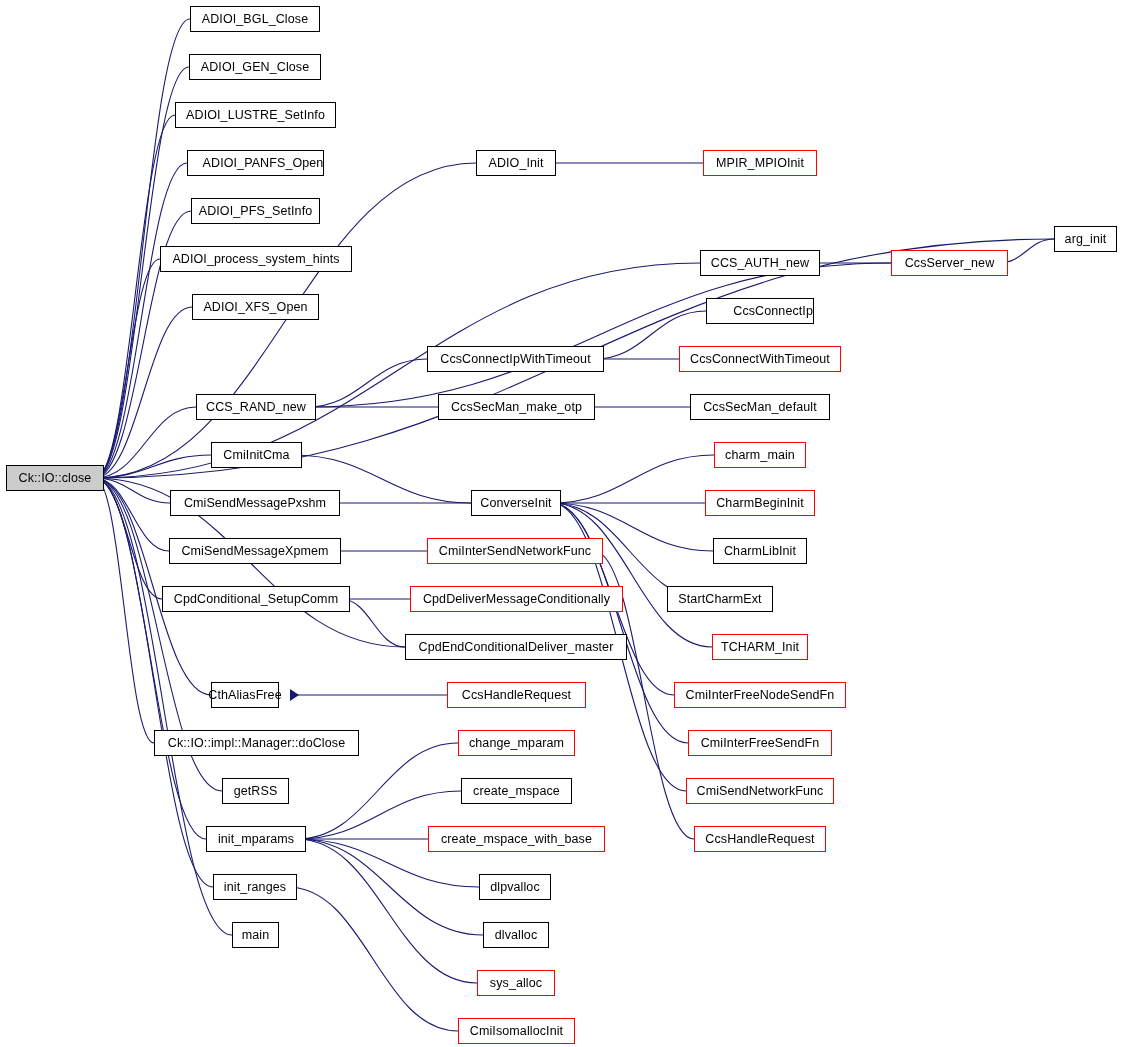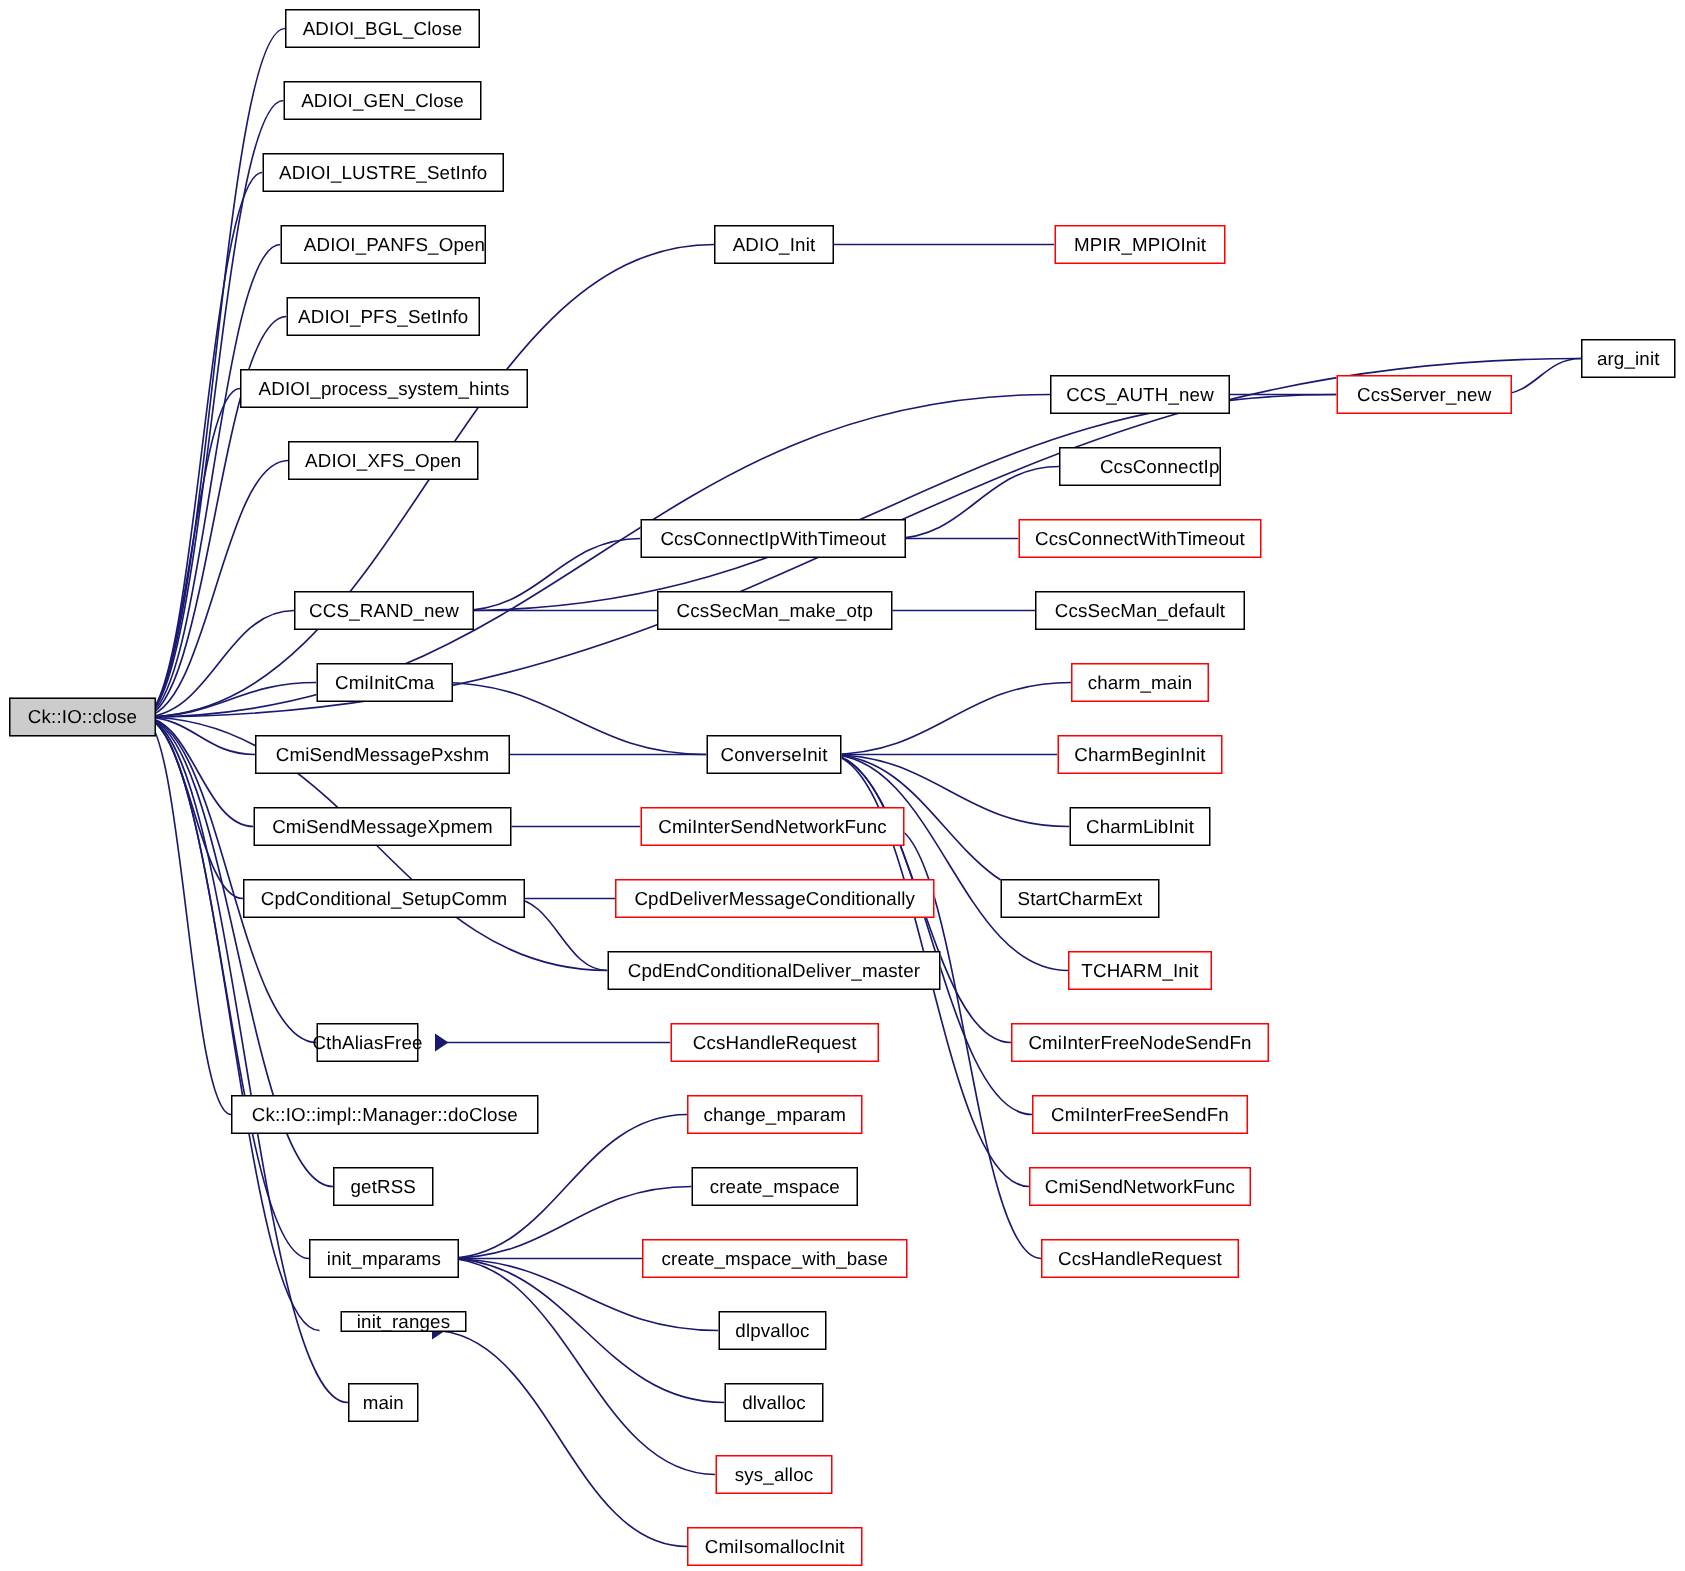--- a/index.html
+++ b/index.html
@@ -274,7 +274,7 @@
     <div class="node red" style="left: 694px; top: 826px; width: 132px; height: 26px;">
       <span>CcsHandleRequest</span>
     </div>
-    <div class="node" style="left: 227px; top: 874px; width: 84px; height: 14px;">
+    <div class="node" style="left: 213px; top: 874px; width: 84px; height: 26px;">
       <span>init_ranges</span>
     </div>
     <div class="node" style="left: 479px; top: 874px; width: 72px; height: 26px;">

